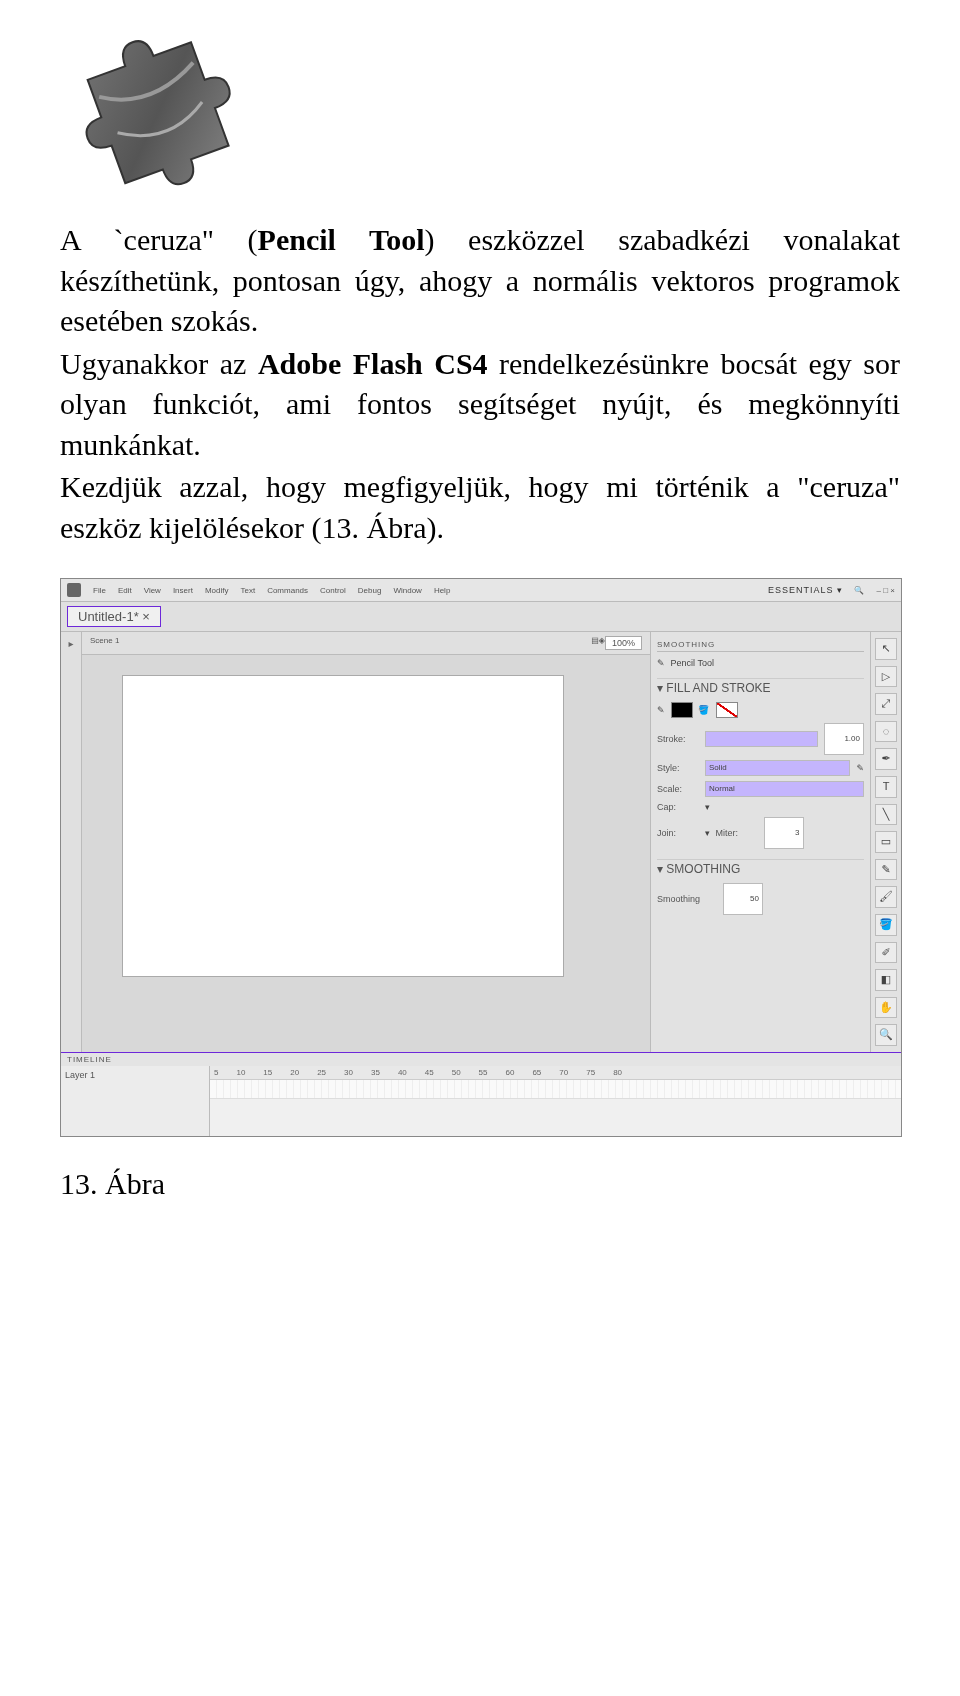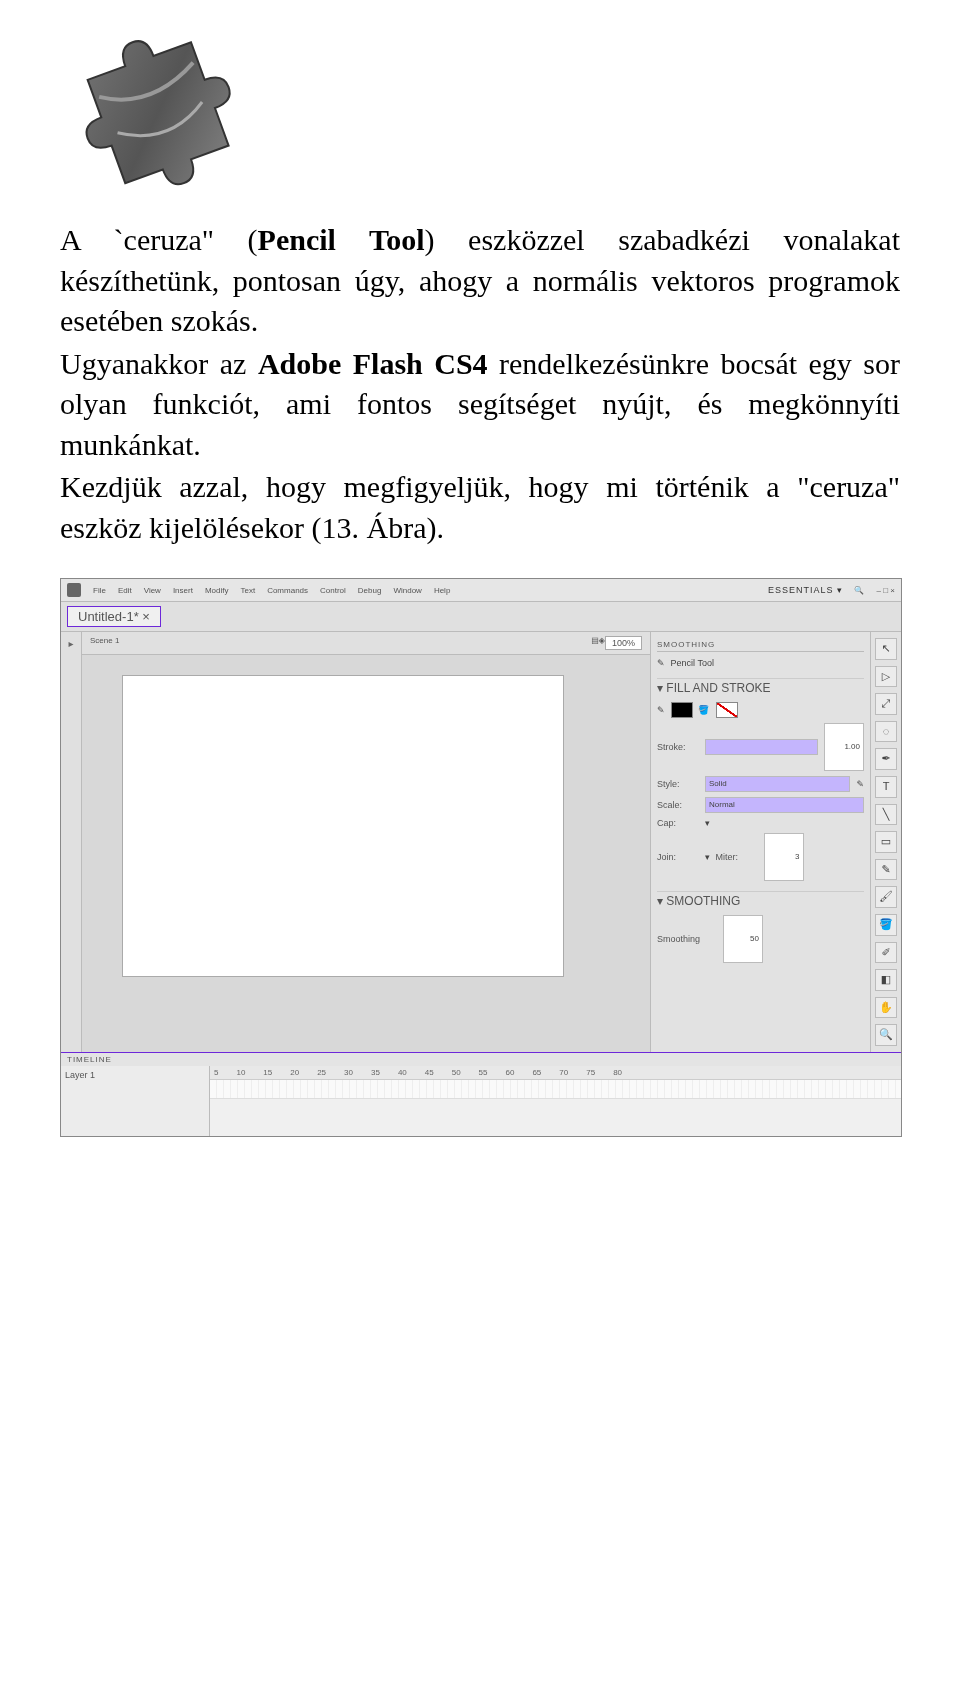--- a/index.html
+++ b/index.html
@@ -181,7 +181,7 @@
     height: 14px;
     font-size: 8px;
     text-align: right;
-    padding: 16px 3px;
+    padding: 8px 3px;
     line-height: 14px;
   }
   .swatch {

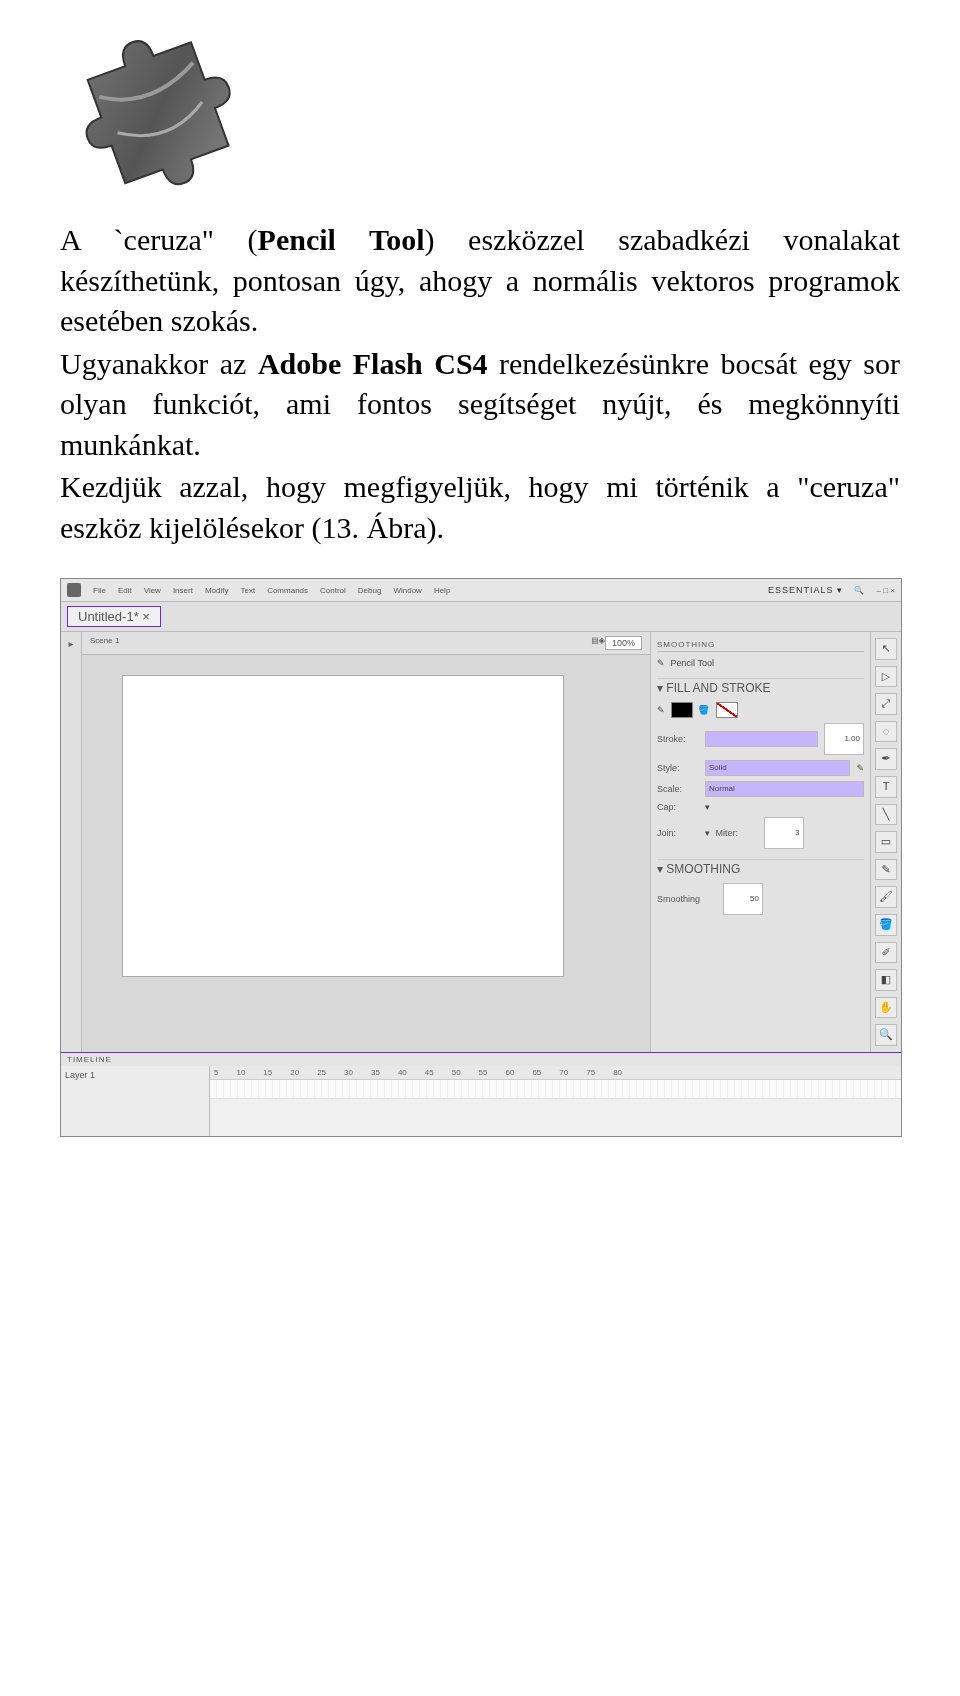--- a/index.html
+++ b/index.html
@@ -451,6 +451,7 @@
     </div>
   </div>
 
+  <div class="figure-caption">13. Ábra</div>
 
 </div>
 

